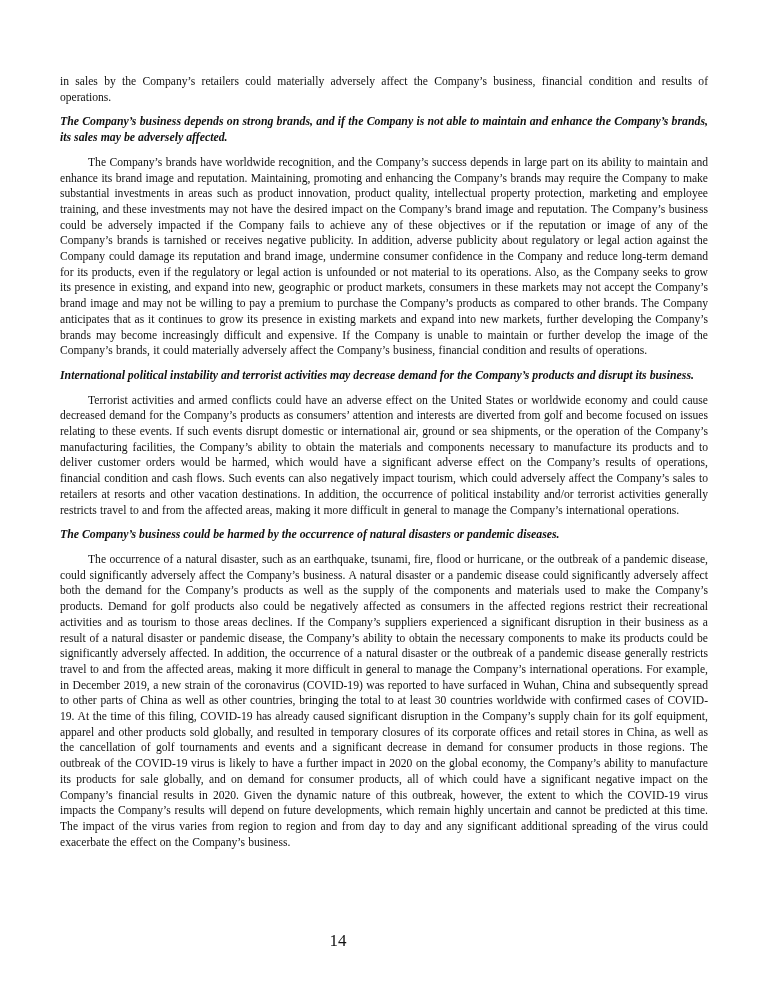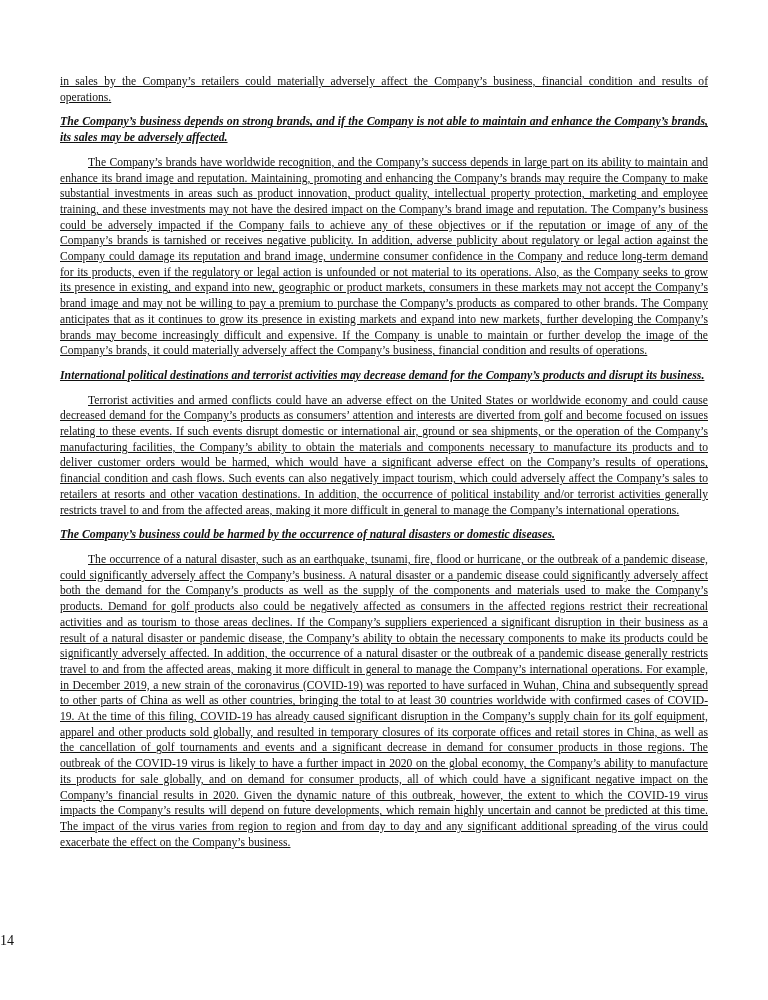--- a/index.html
+++ b/index.html
@@ -21,7 +21,6 @@
     height: 1000px;
     box-sizing: border-box;
     padding: 74px 60px 0 60px;
-    text-decoration: underline;
   }
   .para {
     font-size: 11.6px;

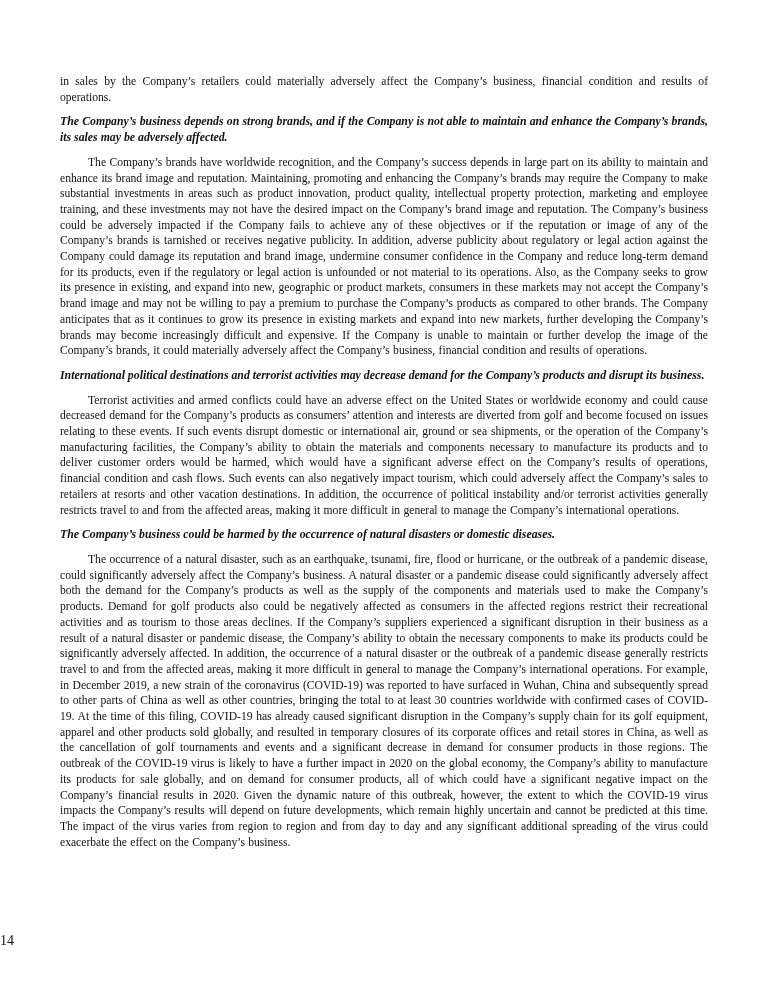--- a/index.html
+++ b/index.html
@@ -62,7 +62,7 @@
 
   <p class="para">The Company’s brands have worldwide recognition, and the Company’s success depends in large part on its ability to maintain and enhance its brand image and reputation. Maintaining, promoting and enhancing the Company’s brands may require the Company to make substantial investments in areas such as product innovation, product quality, intellectual property protection, marketing and employee training, and these investments may not have the desired impact on the Company’s brand image and reputation. The Company’s business could be adversely impacted if the Company fails to achieve any of these objectives or if the reputation or image of any of the Company’s brands is tarnished or receives negative publicity. In addition, adverse publicity about regulatory or legal action against the Company could damage its reputation and brand image, undermine consumer confidence in the Company and reduce long-term demand for its products, even if the regulatory or legal action is unfounded or not material to its operations. Also, as the Company seeks to grow its presence in existing, and expand into new, geographic or product markets, consumers in these markets may not accept the Company’s brand image and may not be willing to pay a premium to purchase the Company’s products as compared to other brands. The Company anticipates that as it continues to grow its presence in existing markets and expand into new markets, further developing the Company’s brands may become increasingly difficult and expensive. If the Company is unable to maintain or further develop the image of the Company’s brands, it could materially adversely affect the Company’s business, financial condition and results of operations.</p>
 
-  <h2 class="heading">International political destinations and terrorist activities may decrease demand for the Company’s products and disrupt its business.</h2>
+  <h2 class="heading">International political instability and terrorist activities may decrease demand for the Company’s products and disrupt its business.</h2>
 
   <p class="para">Terrorist activities and armed conflicts could have an adverse effect on the United States or worldwide economy and could cause decreased demand for the Company’s products as consumers’ attention and interests are diverted from golf and become focused on issues relating to these events. If such events disrupt domestic or international air, ground or sea shipments, or the operation of the Company’s manufacturing facilities, the Company’s ability to obtain the materials and components necessary to manufacture its products and to deliver customer orders would be harmed, which would have a significant adverse effect on the Company’s results of operations, financial condition and cash flows. Such events can also negatively impact tourism, which could adversely affect the Company’s sales to retailers at resorts and other vacation destinations. In addition, the occurrence of political instability and/or terrorist activities generally restricts travel to and from the affected areas, making it more difficult in general to manage the Company’s international operations.</p>
 

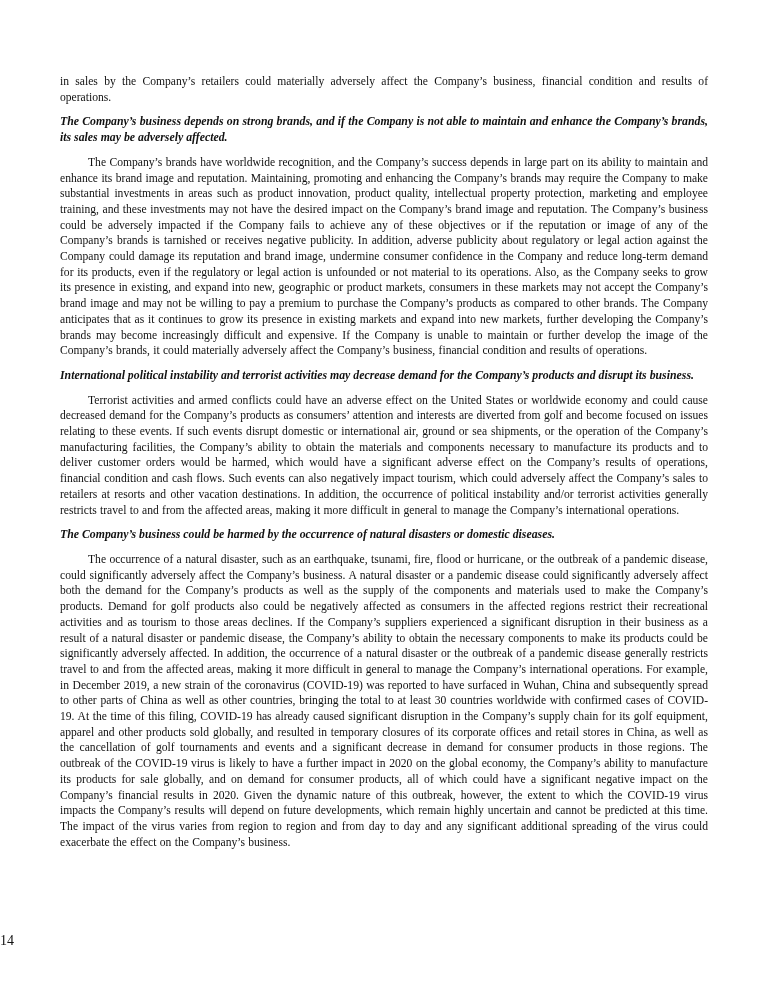--- a/index.html
+++ b/index.html
@@ -66,7 +66,7 @@
 
   <p class="para">Terrorist activities and armed conflicts could have an adverse effect on the United States or worldwide economy and could cause decreased demand for the Company’s products as consumers’ attention and interests are diverted from golf and become focused on issues relating to these events. If such events disrupt domestic or international air, ground or sea shipments, or the operation of the Company’s manufacturing facilities, the Company’s ability to obtain the materials and components necessary to manufacture its products and to deliver customer orders would be harmed, which would have a significant adverse effect on the Company’s results of operations, financial condition and cash flows. Such events can also negatively impact tourism, which could adversely affect the Company’s sales to retailers at resorts and other vacation destinations. In addition, the occurrence of political instability and/or terrorist activities generally restricts travel to and from the affected areas, making it more difficult in general to manage the Company’s international operations.</p>
 
-  <h2 class="heading">The Company’s business could be harmed by the occurrence of natural disasters or domestic diseases.</h2>
+  <h2 class="heading">The Company’s business could be harmed by the occurrence of natural disasters or pandemic diseases.</h2>
 
   <p class="para">The occurrence of a natural disaster, such as an earthquake, tsunami, fire, flood or hurricane, or the outbreak of a pandemic disease, could significantly adversely affect the Company’s business. A natural disaster or a pandemic disease could significantly adversely affect both the demand for the Company’s products as well as the supply of the components and materials used to make the Company’s products. Demand for golf products also could be negatively affected as consumers in the affected regions restrict their recreational activities and as tourism to those areas declines. If the Company’s suppliers experienced a significant disruption in their business as a result of a natural disaster or pandemic disease, the Company’s ability to obtain the necessary components to make its products could be significantly adversely affected. In addition, the occurrence of a natural disaster or the outbreak of a pandemic disease generally restricts travel to and from the affected areas, making it more difficult in general to manage the Company’s international operations. For example, in December 2019, a new strain of the coronavirus (COVID-19) was reported to have surfaced in Wuhan, China and subsequently spread to other parts of China as well as other countries, bringing the total to at least 30 countries worldwide with confirmed cases of COVID-19. At the time of this filing, COVID-19 has already caused significant disruption in the Company’s supply chain for its golf equipment, apparel and other products sold globally, and resulted in temporary closures of its corporate offices and retail stores in China, as well as the cancellation of golf tournaments and events and a significant decrease in demand for consumer products in those regions. The outbreak of the COVID-19 virus is likely to have a further impact in 2020 on the global economy, the Company’s ability to manufacture its products for sale globally, and on demand for consumer products, all of which could have a significant negative impact on the Company’s financial results in 2020. Given the dynamic nature of this outbreak, however, the extent to which the COVID-19 virus impacts the Company’s results will depend on future developments, which remain highly uncertain and cannot be predicted at this time.  The impact of the virus varies from region to region and from day to day and any significant additional spreading of the virus could exacerbate the effect on the Company’s business.</p>
 

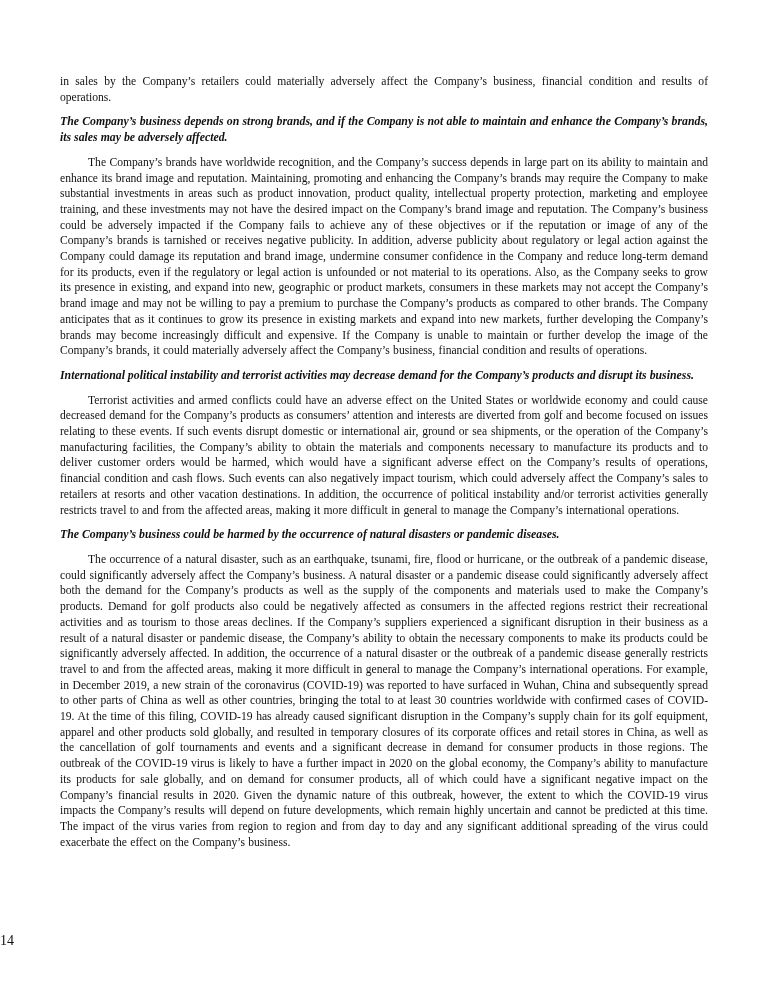--- a/index.html
+++ b/index.html
@@ -46,8 +46,8 @@
     top: 933px;
     left: 0;
     width: 676px;
-    text-align: left;
-    font-size: 14px;
+    text-align: center;
+    font-size: 17px;
     line-height: 15px;
   }
 </style>

